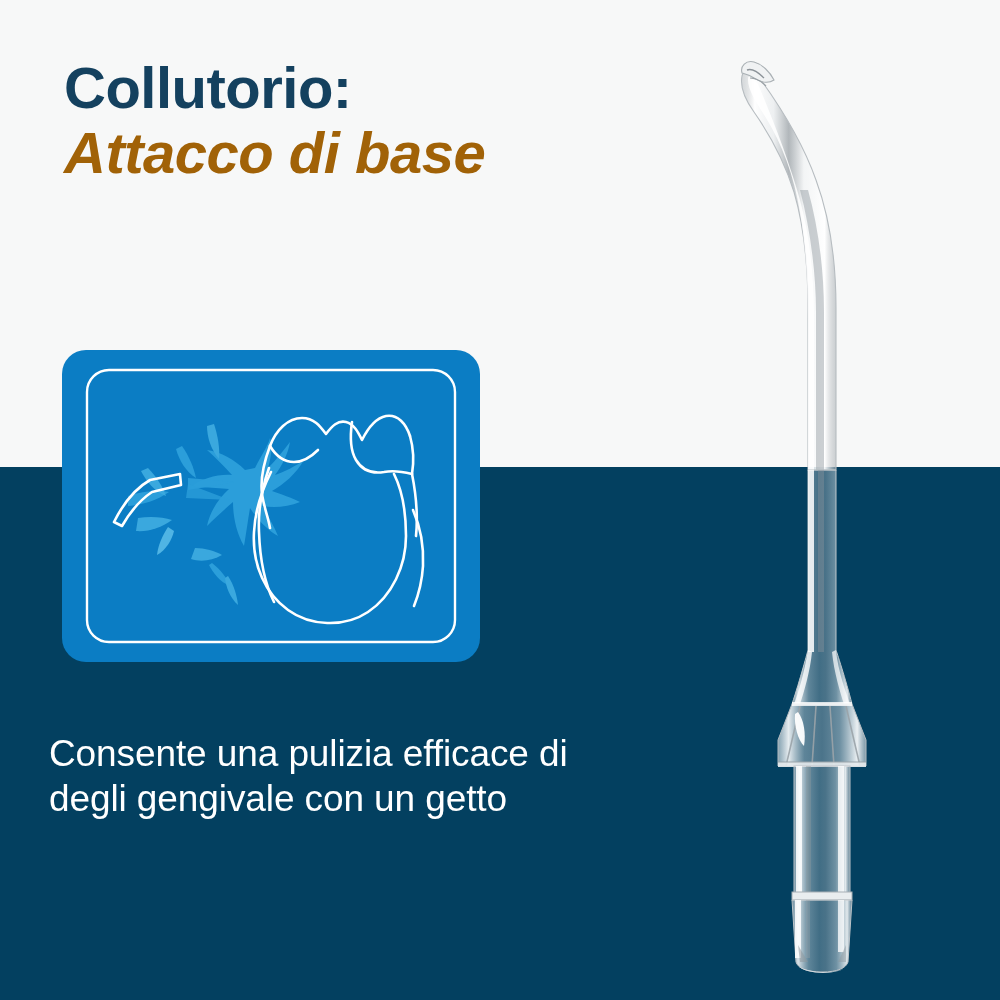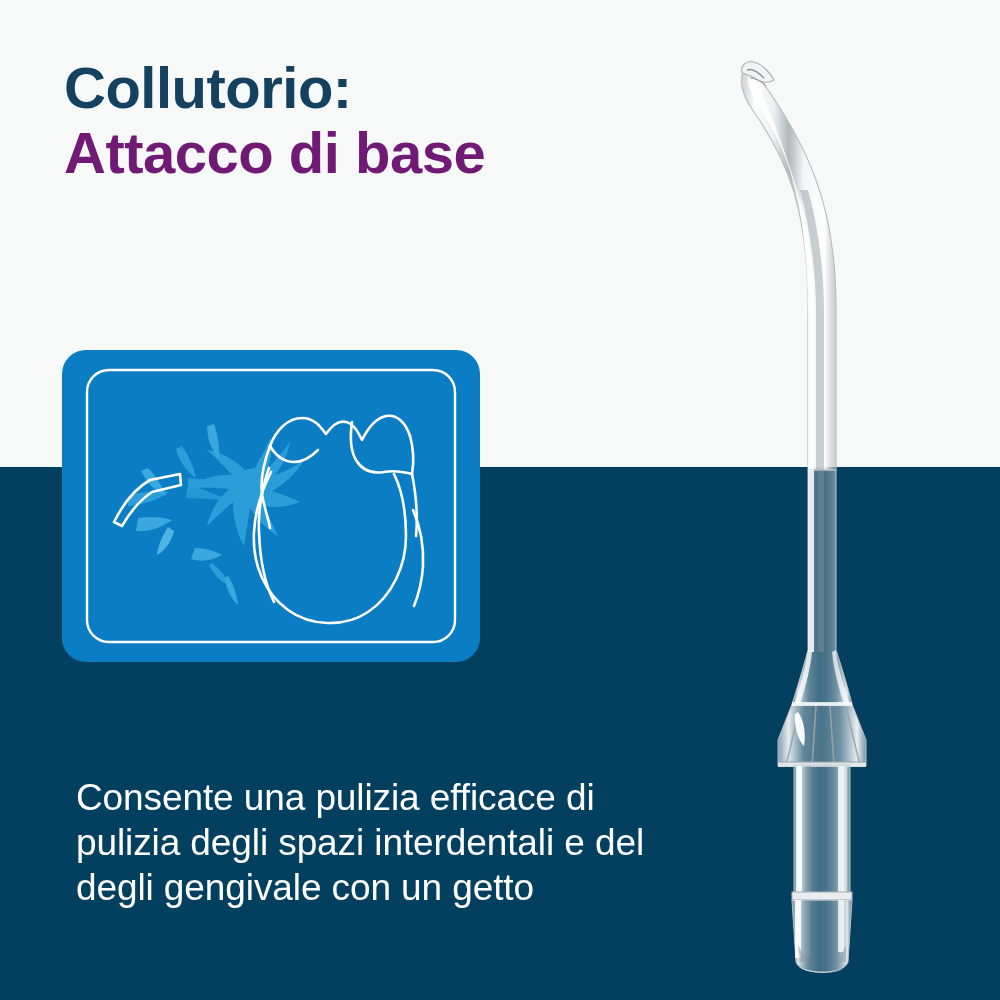--- a/index.html
+++ b/index.html
@@ -33,7 +33,7 @@
     letter-spacing:-0.5px;
   }
   .headline .l1 { display:block; color:#14415f; }
-  .headline .l2 { display:block; color:#701a75; }
+  .headline .l2 { display:block; color:#a16207;font-style:italic; }
 
   
   .icon-card {

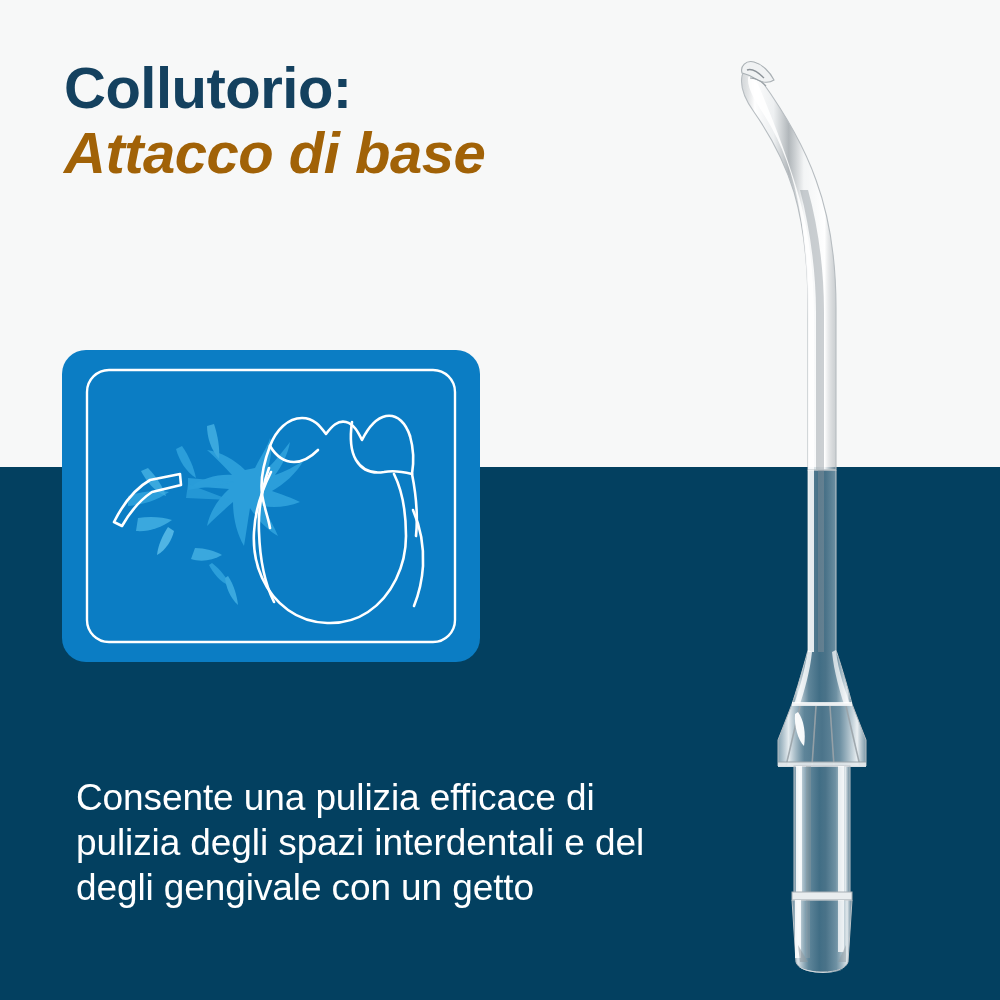--- a/index.html
+++ b/index.html
@@ -46,13 +46,12 @@
 
   
   .body-copy {
-    position:absolute; left:76px; top:731px;
+    position:absolute; left:49px; top:731px;
     width:700px;
     color:#ffffff;
     font-size:37px;
     line-height:1.22;
     letter-spacing:-0.1px;
-    margin-top:44px;
   }
   .body-copy span { display:block; white-space:nowrap; }
 

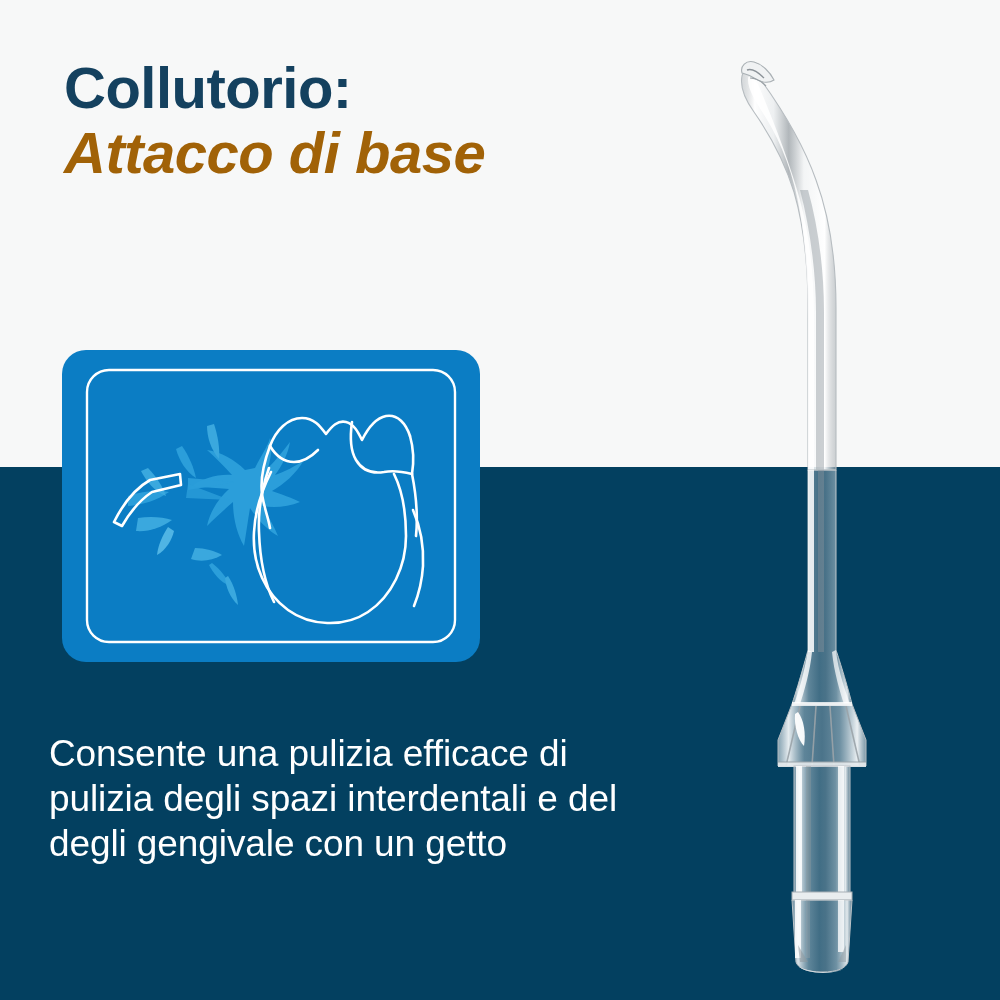--- a/index.html
+++ b/index.html
@@ -142,7 +142,6 @@
 
   <div class="body-copy">
     <span>Consente una pulizia efficace di</span>
-    <span>pulizia degli spazi interdentali e del</span>
     <span>degli gengivale con un getto</span>
   </div>
 

